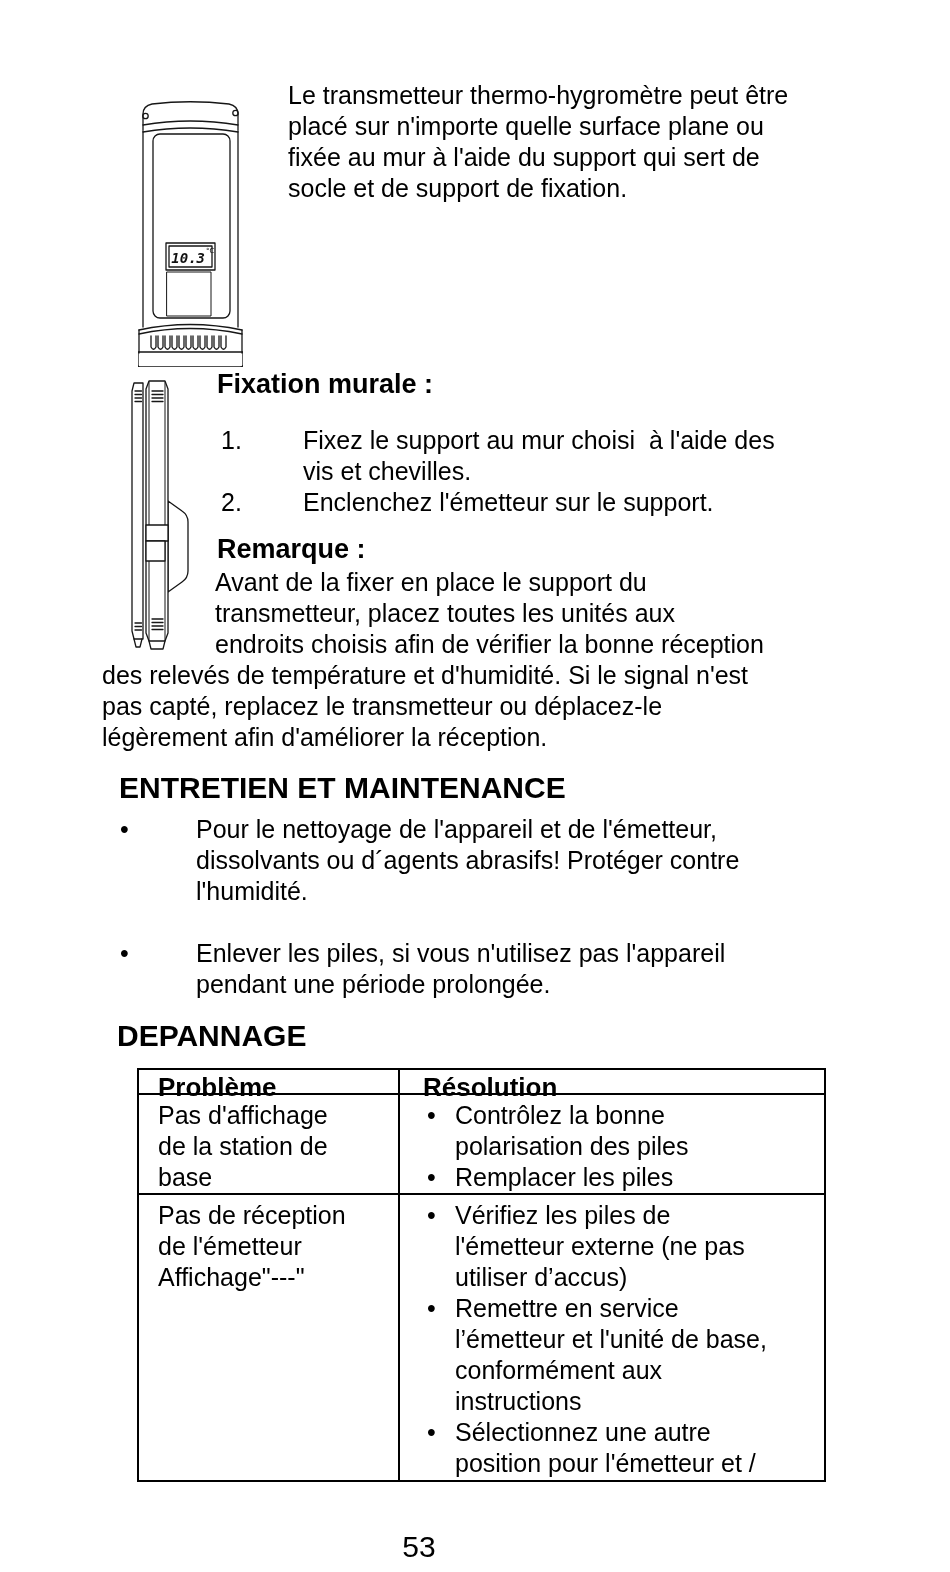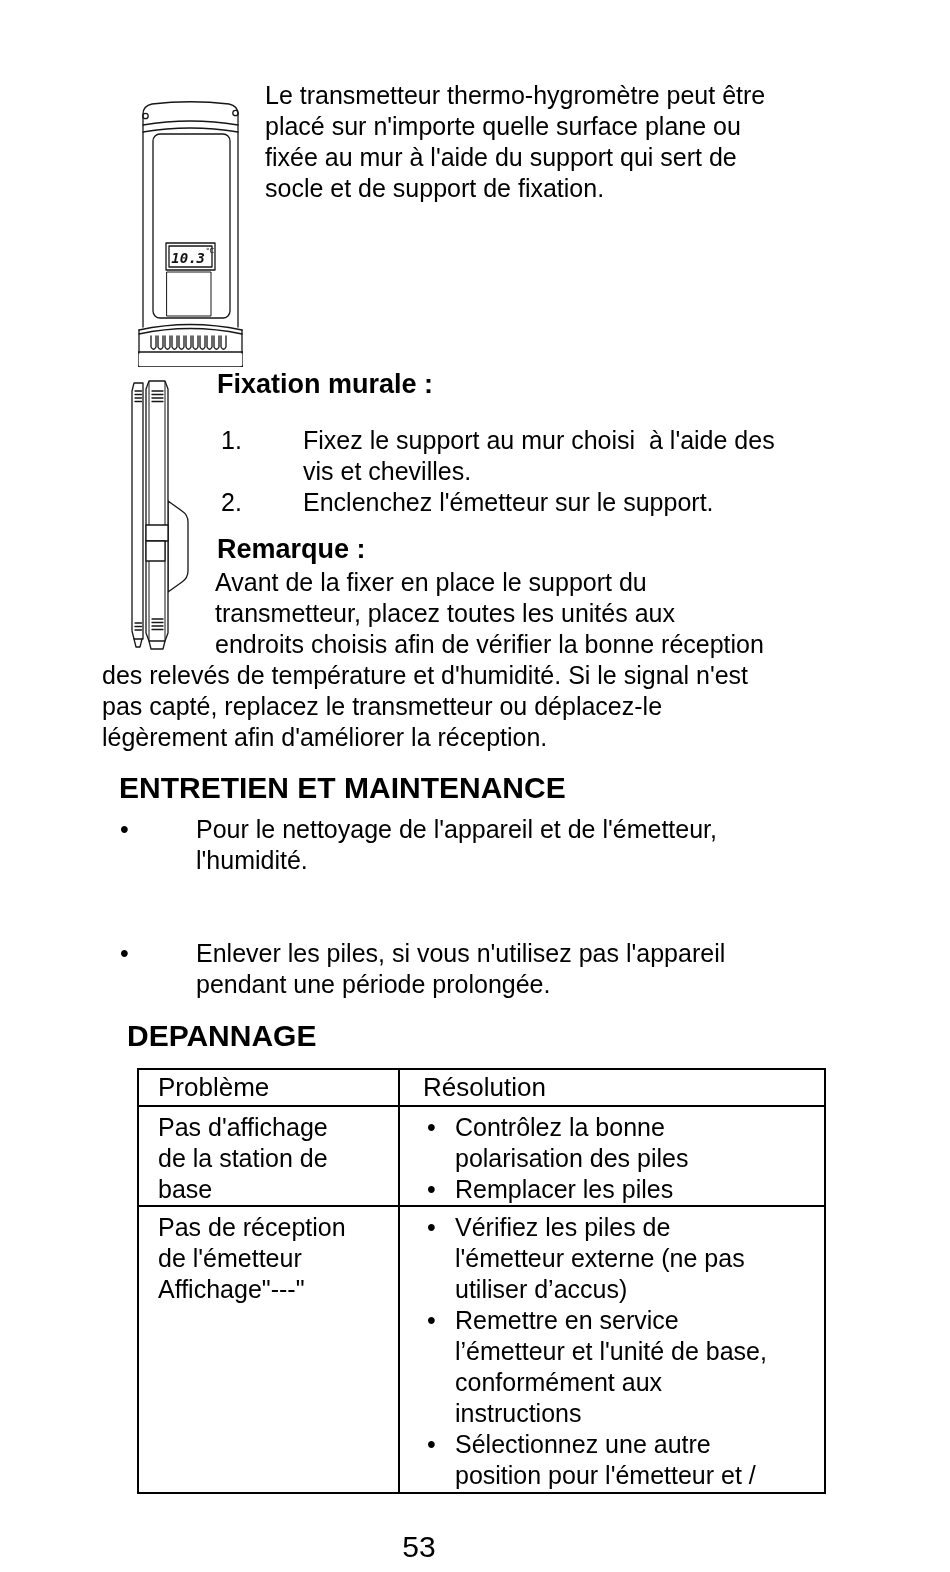--- a/index.html
+++ b/index.html
@@ -69,7 +69,7 @@
     </g>
   </svg>
 
-  <div class="abs" style="left:265px; top:80px;">
+  <div class="abs" style="left:288px; top:80px;">
     <div class="line">Le transmetteur thermo-hygromètre peut être</div>
     <div class="line">placé sur n'importe quelle surface plane ou</div>
     <div class="line">fixée au mur à l'aide du support qui sert de</div>

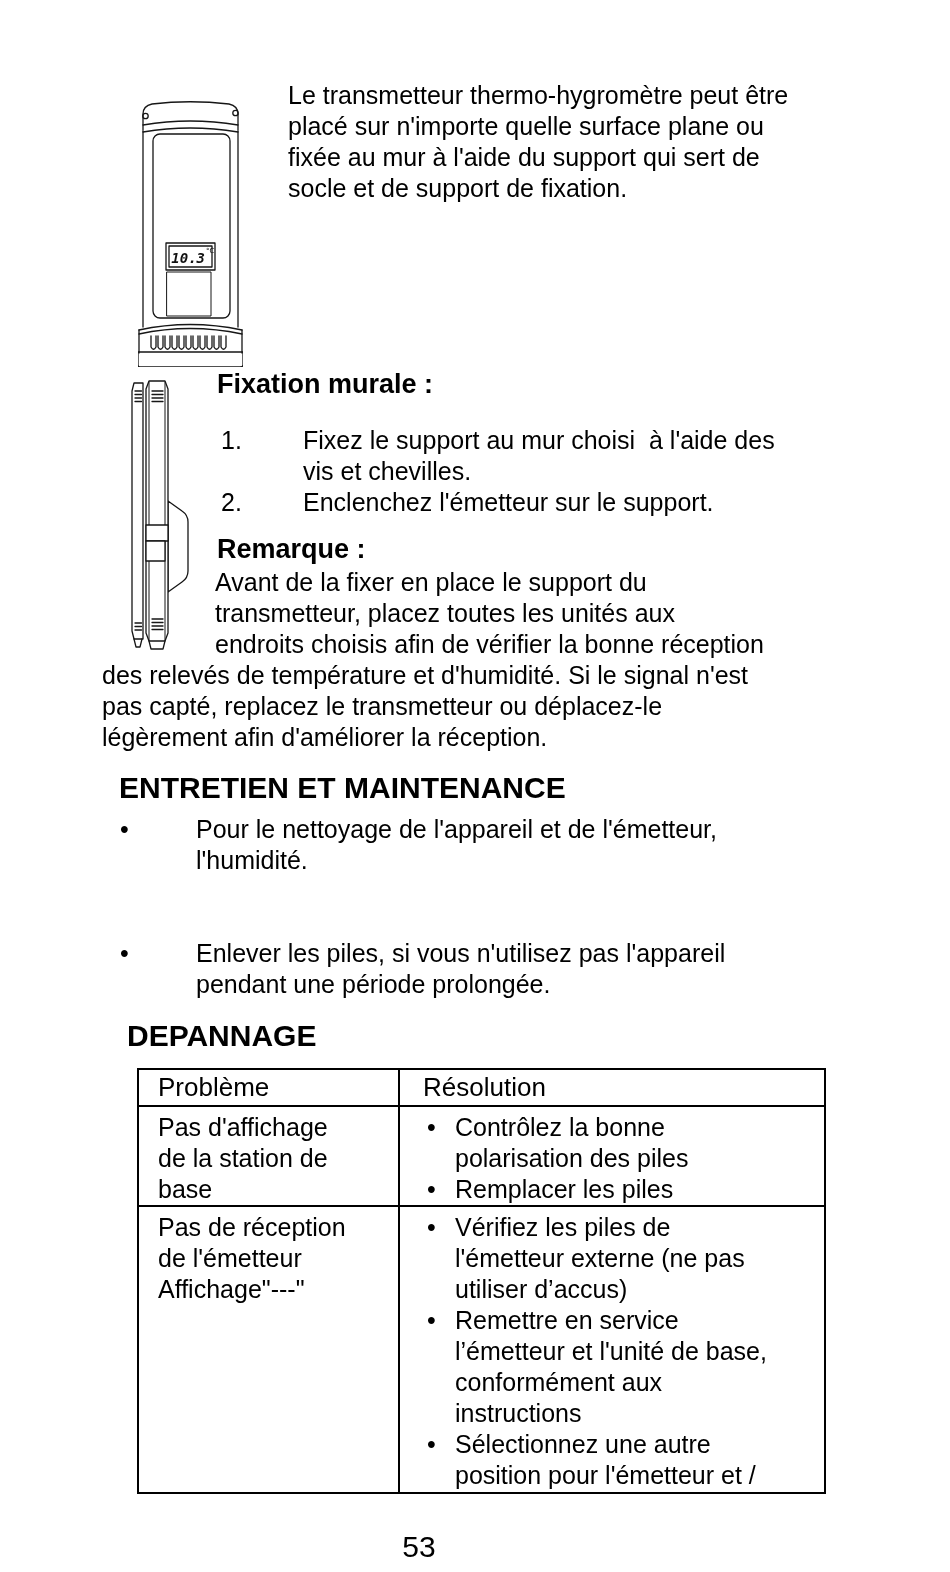--- a/index.html
+++ b/index.html
@@ -122,6 +122,7 @@
   <div class="abs line" style="left:120px; top:814px;">•</div>
   <div class="abs" style="left:196px; top:814px;">
     <div class="line">Pour le nettoyage de l'appareil et de l'émetteur,</div>
+    <div class="line">dissolvants ou d´agents abrasifs! Protéger contre</div>
     <div class="line">l'humidité.</div>
   </div>
   <div class="abs line" style="left:120px; top:938px;">•</div>

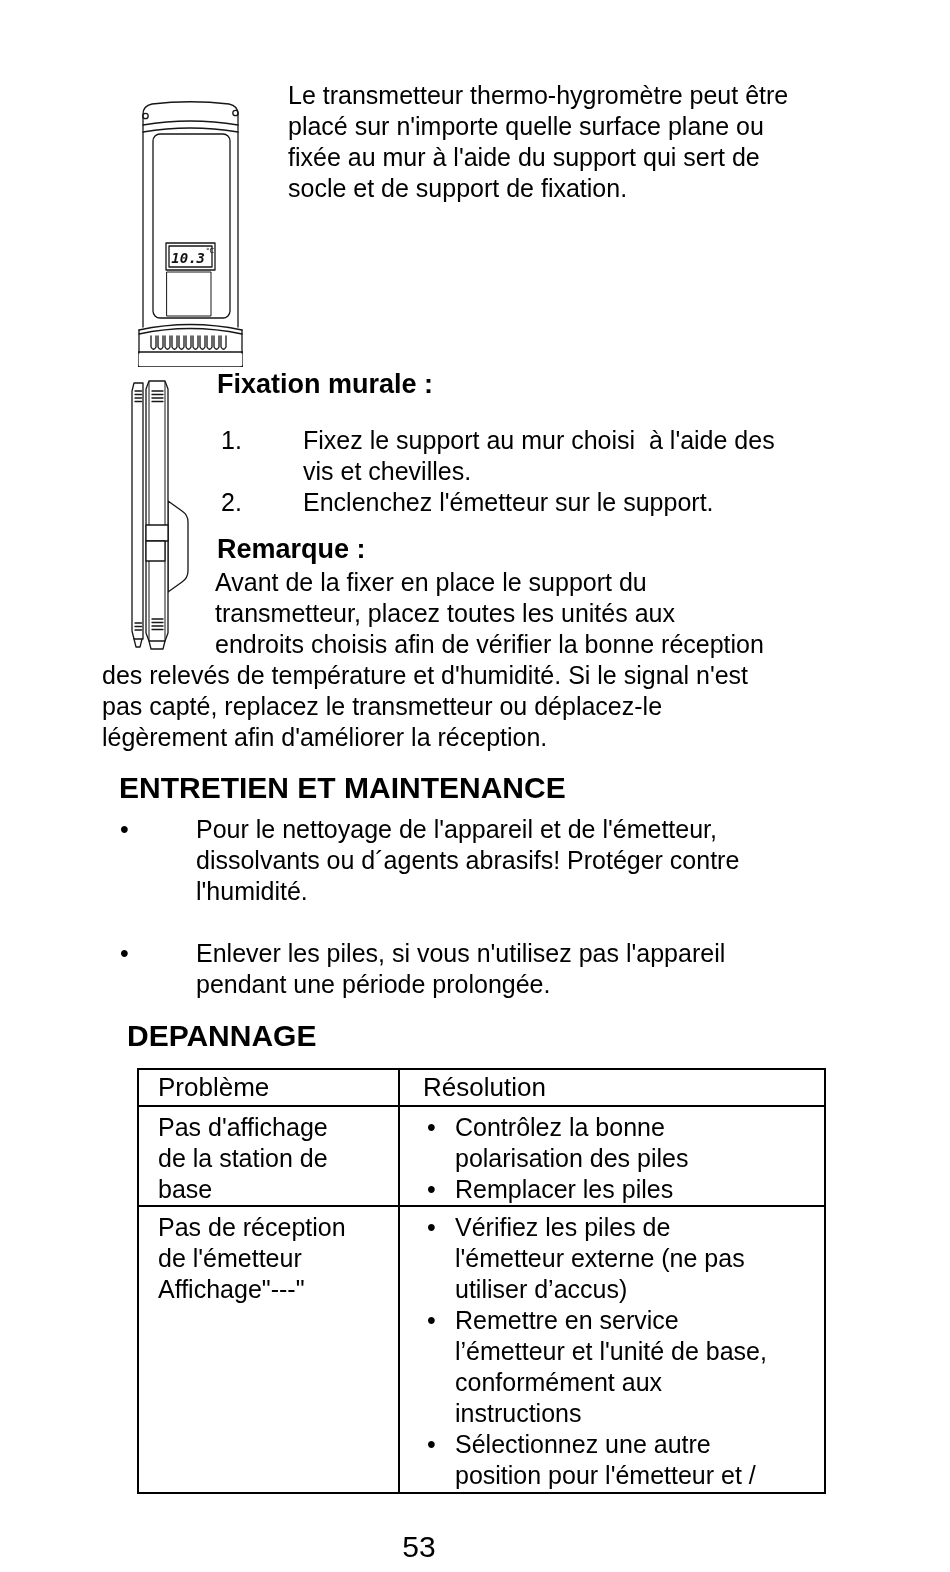--- a/index.html
+++ b/index.html
@@ -131,7 +131,7 @@
     <div class="line">pendant une période prolongée.</div>
   </div>
 
-  <div class="abs h1" style="left:127px; top:1020px;">DEPANNAGE</div>
+  <div class="abs h1" style="left:117px; top:1020px;">DEPANNAGE</div>
 
   <div class="tbl">
     <div class="tr head">

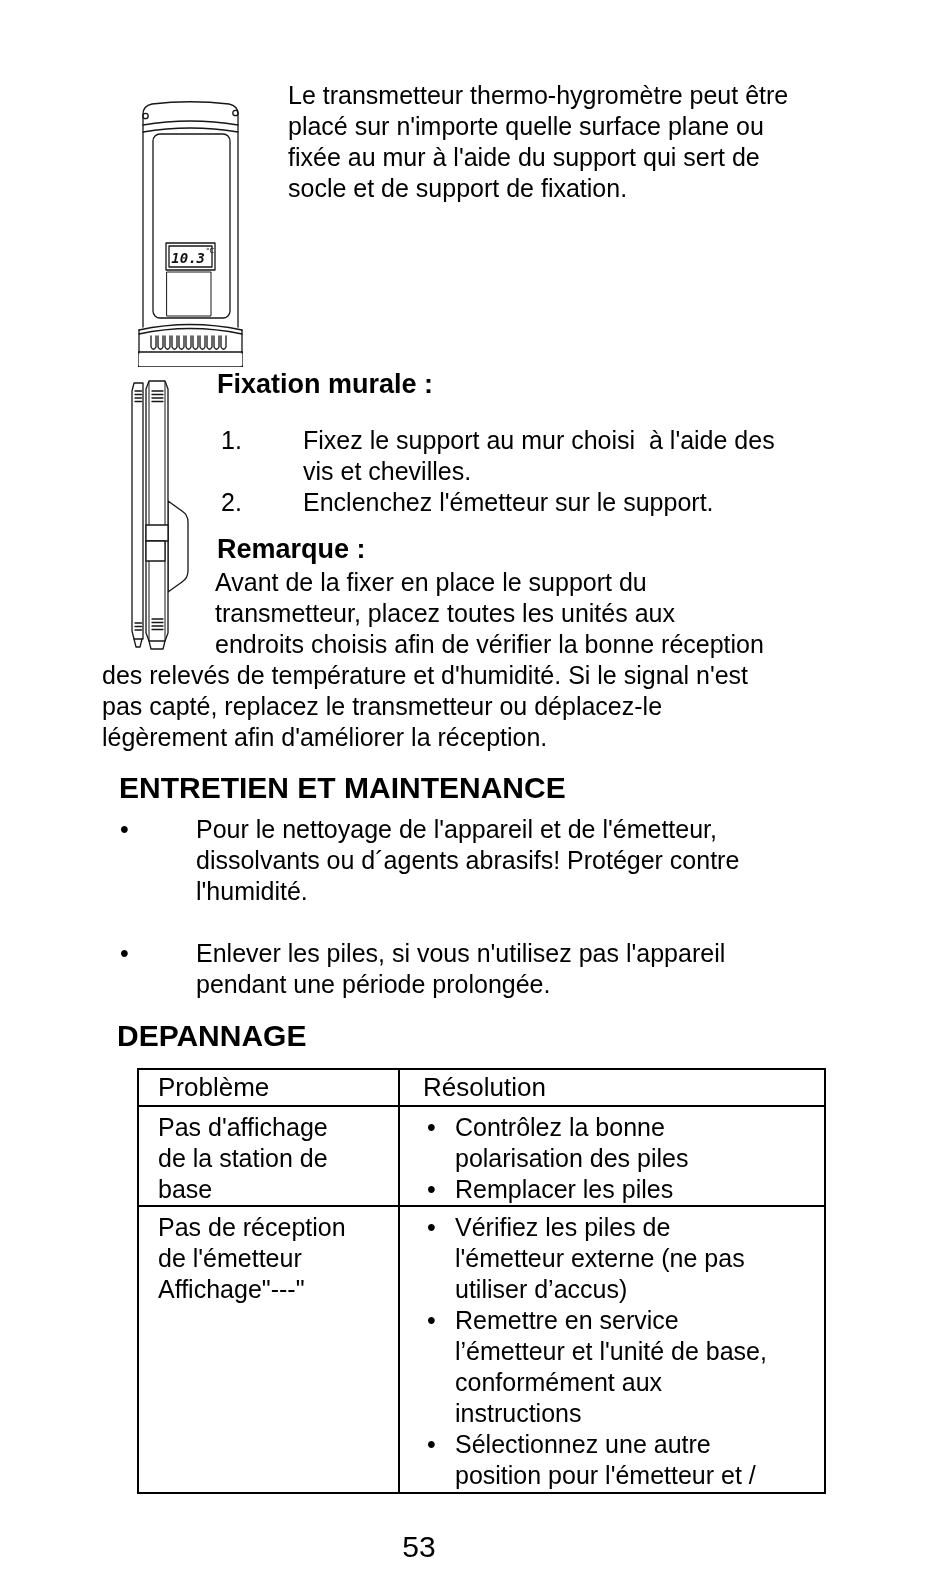--- a/index.html
+++ b/index.html
@@ -25,7 +25,7 @@
   .td { box-sizing:border-box; }
   .c1 { width:261px; border-right:2px solid #000; padding-left:19px; }
   .c2 { flex:1; padding-left:23px; }
-  .tr.head .td { height:35px; line-height:35px; font-weight:normal; font-size:26px; white-space:pre; }
+  .tr.head .td { height:23px; line-height:35px; font-weight:bold; font-size:26px; white-space:pre; }
   .tr.r1 { height:98px; }
   .tr.r2 { height:285px; }
   .cellpad { padding-top:5px; }

